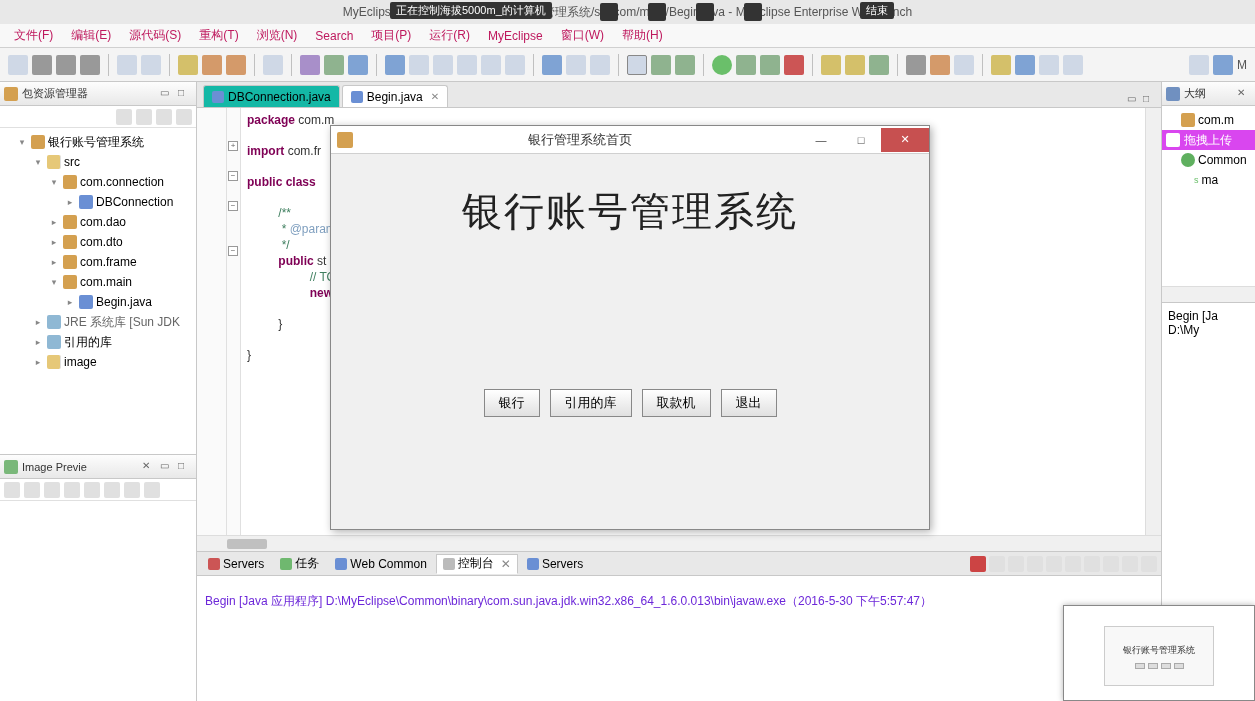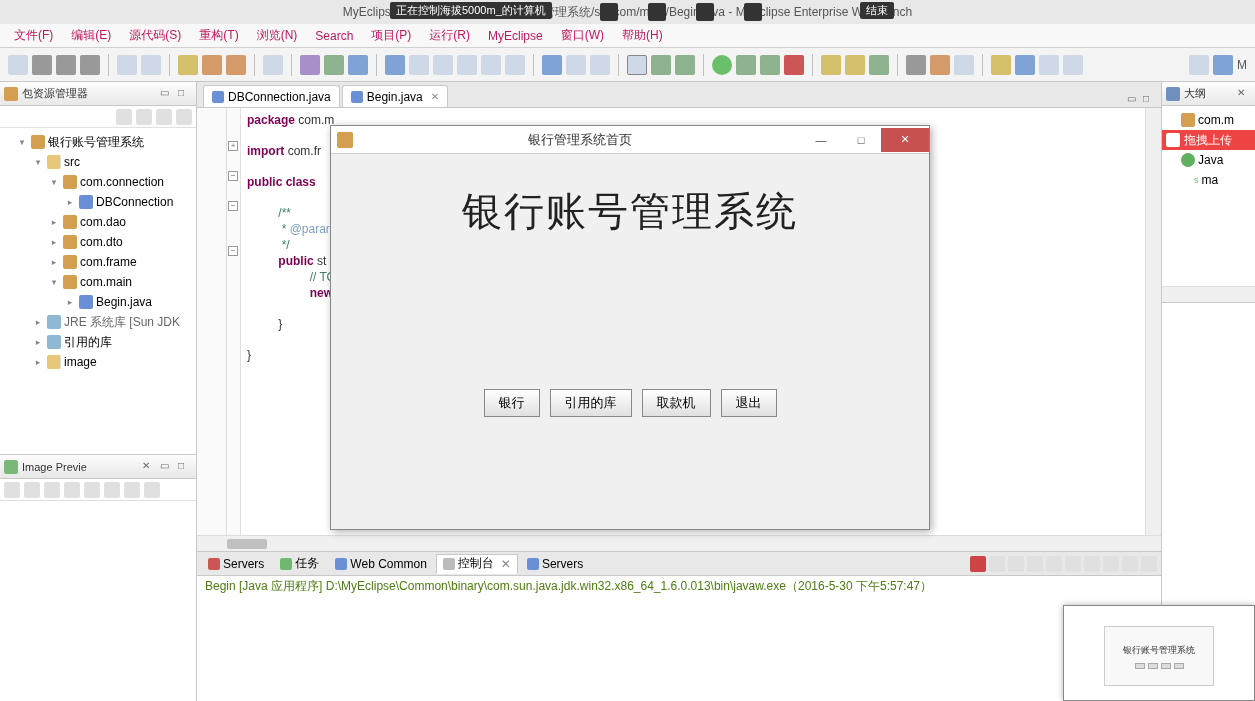--- a/index.html
+++ b/index.html
@@ -68,7 +68,7 @@
 
 .centercol { flex: 1; display: flex; flex-direction: column; background: #fff; min-width: 0; }
 .editor-tabs { height: 26px; background: #e8e8e8; border-bottom: 1px solid #c8c8c8; display: flex; align-items: flex-end; padding-left: 6px; gap: 2px; }
-.etab { height: 22px; padding: 0 8px; display: flex; align-items: center; gap: 4px; background: #ffffff; border: 1px solid #c8c8c8; border-bottom: none; border-radius: 3px 3px 0 0; cursor: pointer; }
+.etab { height: 22px; padding: 0 8px; display: flex; align-items: center; gap: 4px; background: #14b8a6; border: 1px solid #c8c8c8; border-bottom: none; border-radius: 3px 3px 0 0; cursor: pointer; }
 .etab.active { background: #fff; }
 .etab .eicon { width: 12px; height: 12px; background: #6a8fd4; border-radius: 2px; }
 .etab .eclose { color: #888; font-size: 10px; margin-left: 4px; }

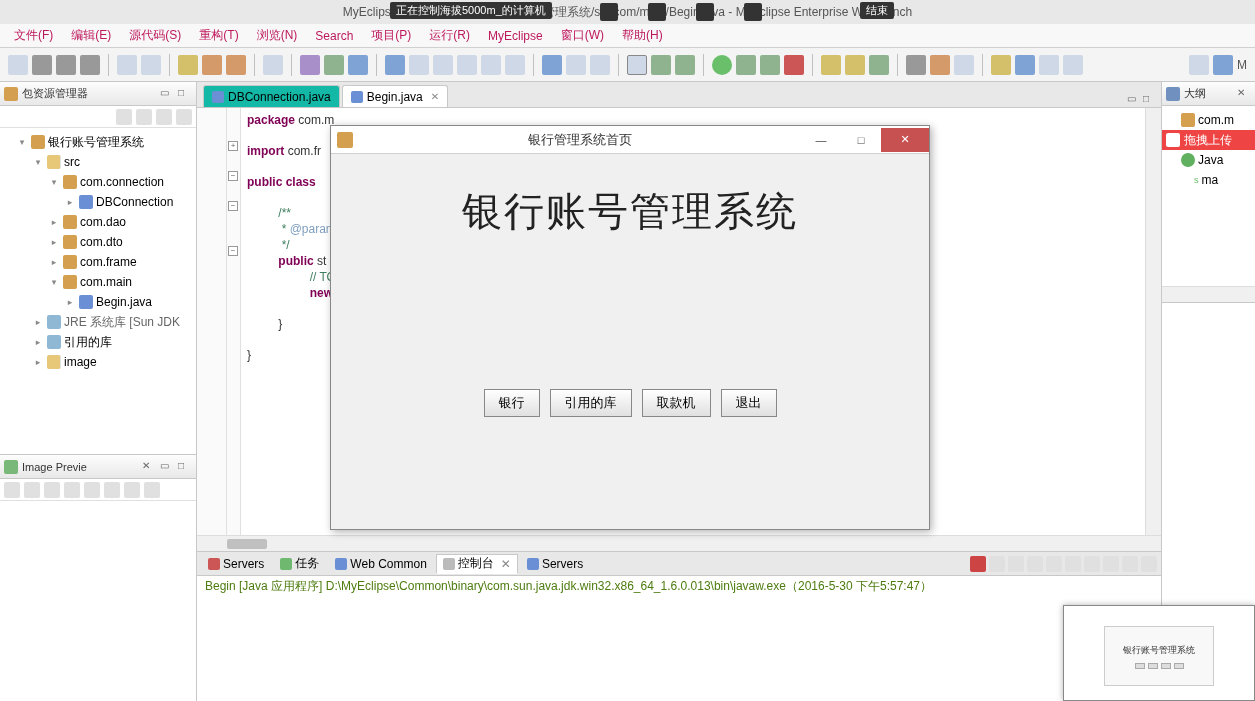--- a/index.html
+++ b/index.html
@@ -106,7 +106,7 @@
 
 .rightcol { width: 94px; border-left: 1px solid #c8c8c8; background: #fff; display: flex; flex-direction: column; overflow: hidden; }
 .rightcol .section { border-bottom: 1px solid #c8c8c8; }
-.blue-bar { height: 20px; background: #ef4444; color: #fff; display: flex; align-items: center; padding: 0 4px; font-size: 11px; }
+.blue-bar { height: 20px; background: #d946ef; color: #fff; display: flex; align-items: center; padding: 0 4px; font-size: 11px; }
 
 
 .dialog { position: absolute; left: 330px; top: 125px; width: 600px; height: 405px; background: #f0f0f0; border: 1px solid #888; box-shadow: 2px 2px 8px rgba(0,0,0,0.3); }

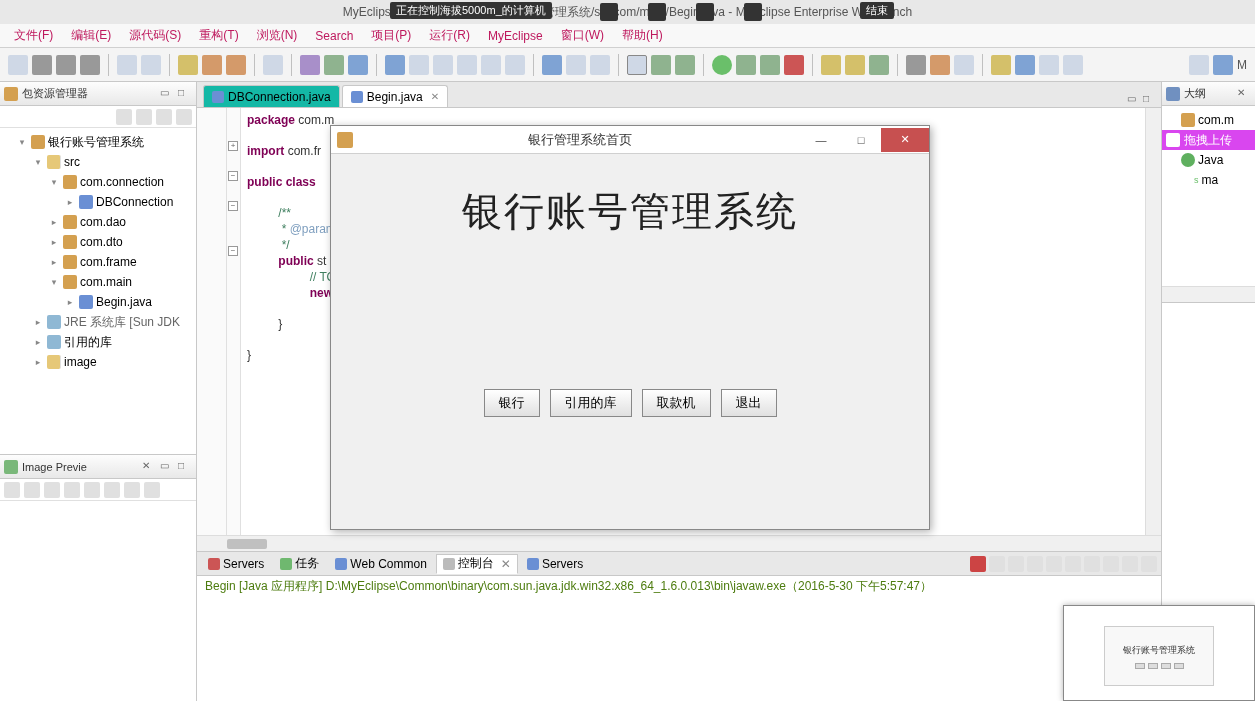--- a/index.html
+++ b/index.html
@@ -422,7 +422,7 @@
         </div>
         <div class="node d1">
             <span class="ticon green"></span>
-            <span>Java</span>
+            <span>Common</span>
           </div>
         <div class="node d2">
             <span style="color:#6abf6a;font-size:9px;margin-right:3px">s</span>

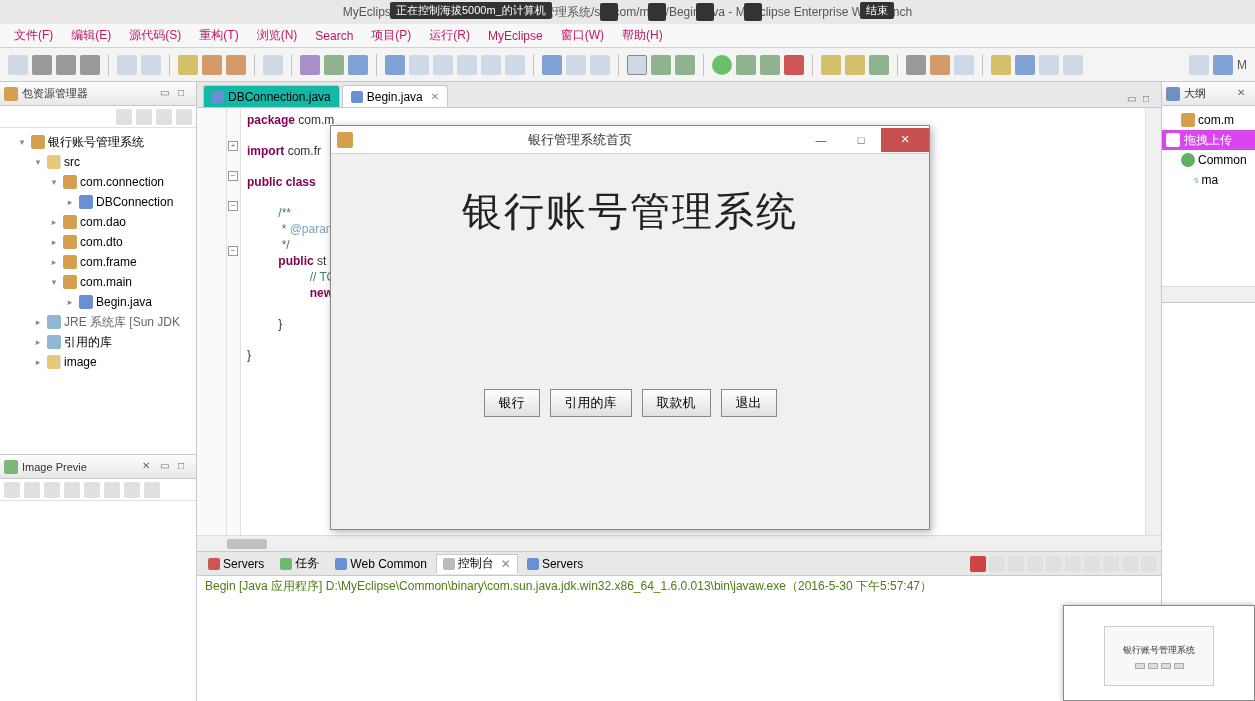--- a/index.html
+++ b/index.html
@@ -431,6 +431,12 @@
       </div>
       <div style="height:16px;background:#f0f0f0;border-top:1px solid #ddd"></div>
     </div>
+    <div class="section" style="flex:1">
+      <div style="padding:6px">
+        <div class="node"><span class="ticon java"></span><span>Begin [Ja</span></div>
+        <div class="node d1"><span class="ticon green"></span><span>D:\My</span></div>
+      </div>
+    </div>
   </div>
 </div>
 

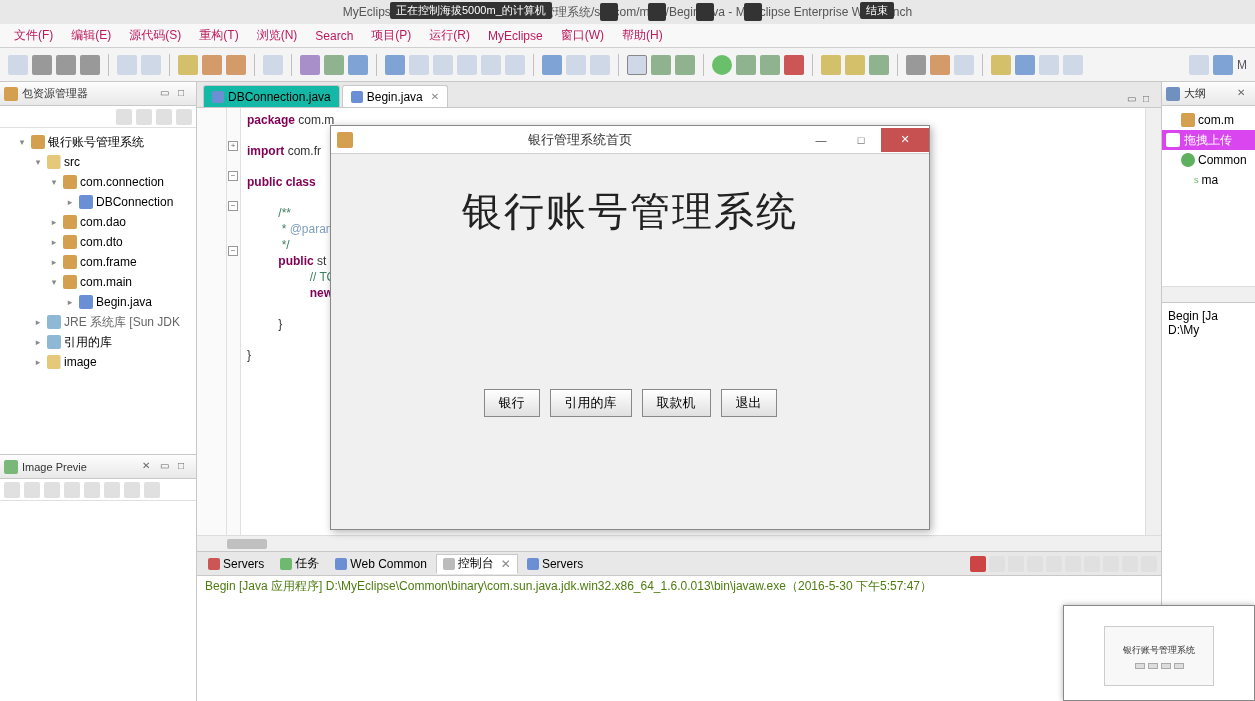--- a/index.html
+++ b/index.html
@@ -101,7 +101,7 @@
 .btabs .btnbar { display: flex; gap: 3px; }
 .btabs .bb { width: 16px; height: 16px; background: #e0e0e0; border: none; border-radius: 2px; cursor: pointer; }
 .btabs .bb.stop { background: #cc4444; }
-.console { flex: 1; background: #fff; padding: 2px 8px; color: #4d7c0f; font-size: 12px; overflow: hidden; }
+.console { flex: 1; background: #fff; padding: 9px 8px; color: #6d28d9; font-size: 12px; overflow: hidden; margin-top: 8px; }
 
 
 .rightcol { width: 94px; border-left: 1px solid #c8c8c8; background: #fff; display: flex; flex-direction: column; overflow: hidden; }

